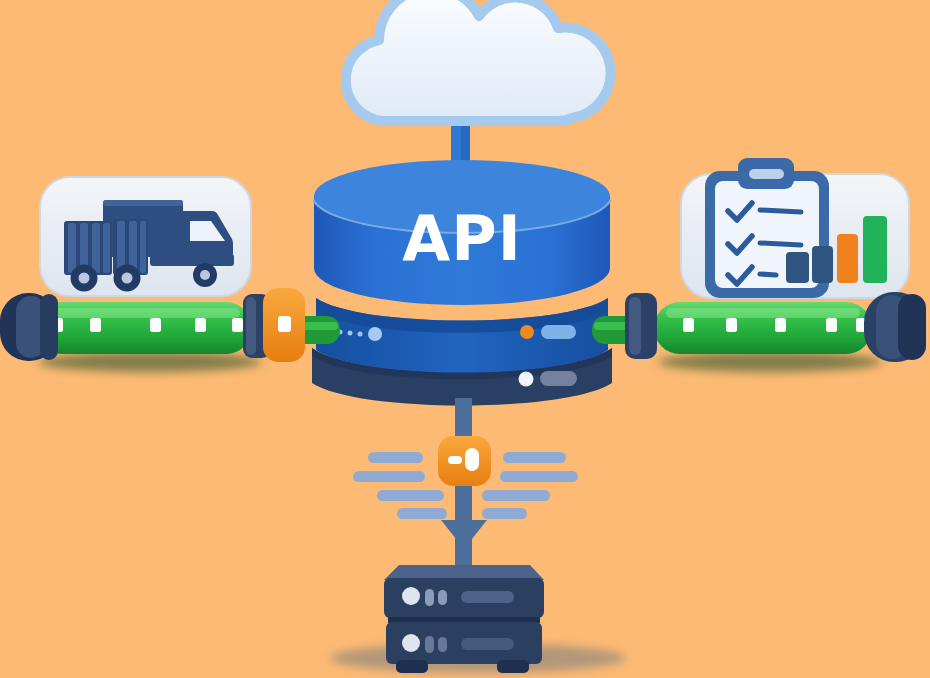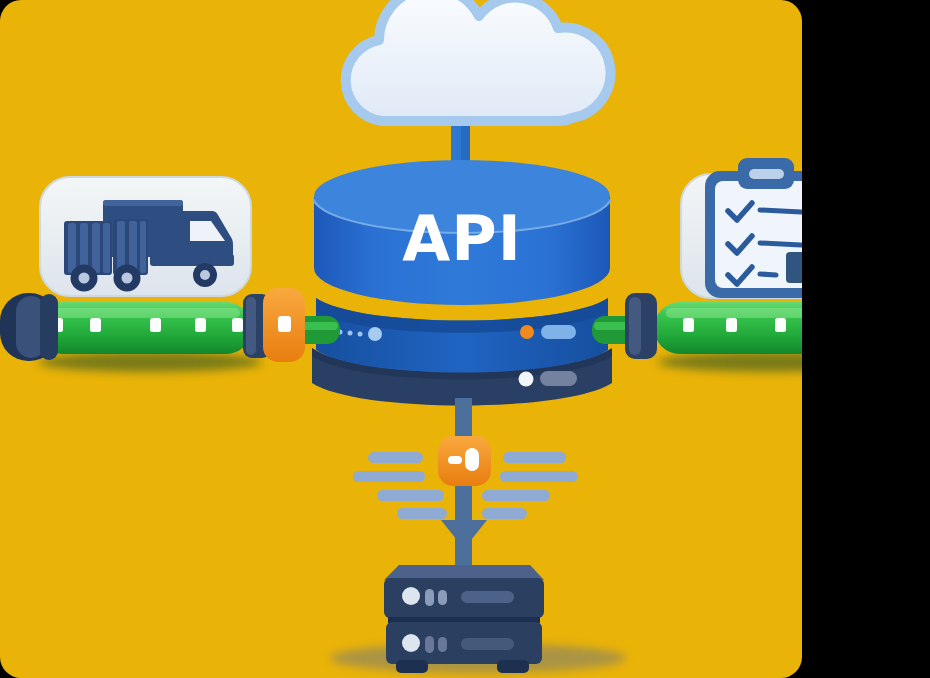--- a/index.html
+++ b/index.html
@@ -5,12 +5,11 @@
   html, body { margin: 0; padding: 0; background: #000; }
   .stage {
     position: relative;
-    width: 802px;
+    width: 930px;
     height: 678px;
-    background: #eab308;
+    background: #fdba74;
     overflow: hidden;
     font-family: "DejaVu Sans", "Liberation Sans", sans-serif;
-    border-radius: 21px;
   }
   svg { display: block; }
   .api-label-text {

